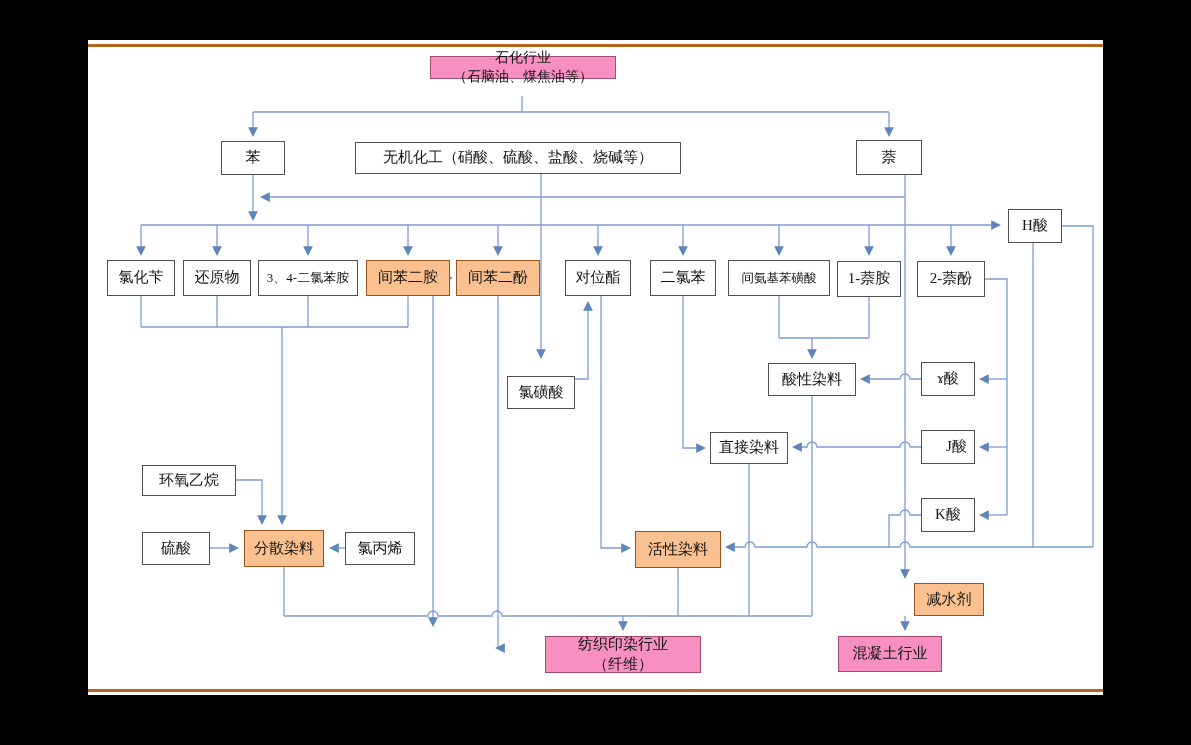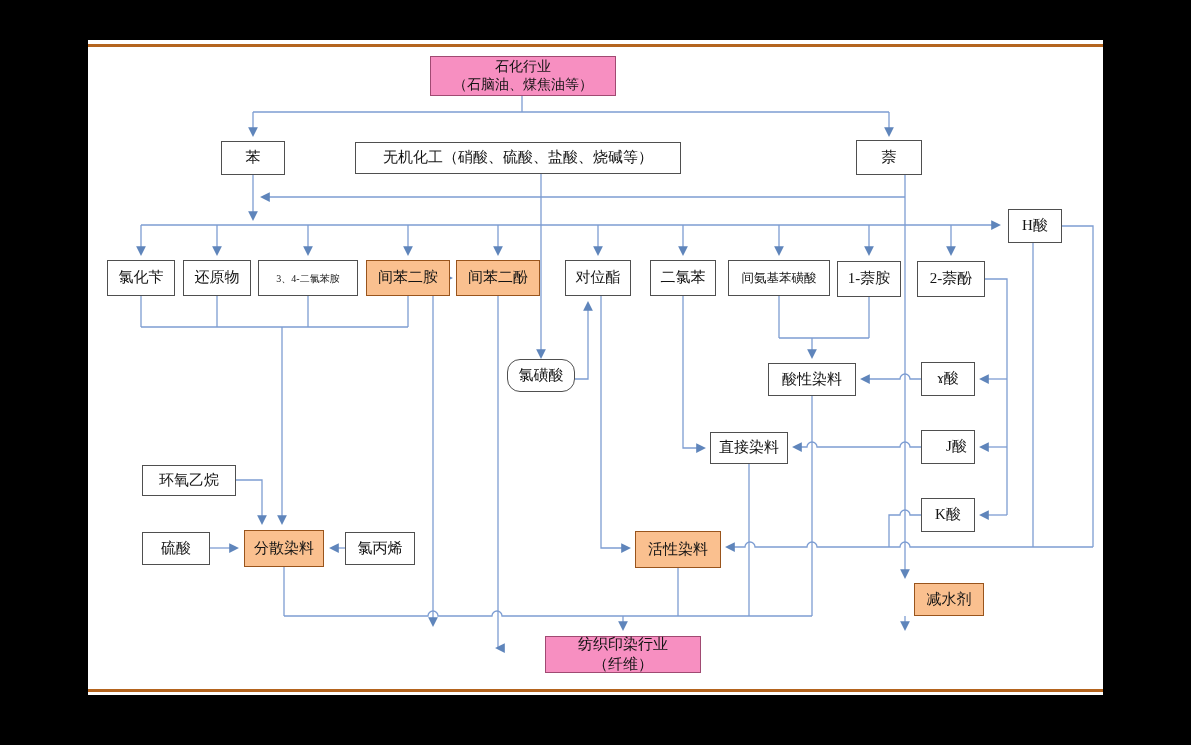--- a/index.html
+++ b/index.html
@@ -106,7 +106,7 @@
     </g>
   </svg>
 
-  <div class="node pink f14" style="left:430px;top:56px;width:186px;height:40px;">石化行业
+  <div class="node pink f14" style="left:430px;top:56px;width:186px;height:23px;">石化行业
 （石脑油、煤焦油等）</div>
 
   <div class="node" style="left:221px;top:141px;width:64px;height:34px;">苯</div>

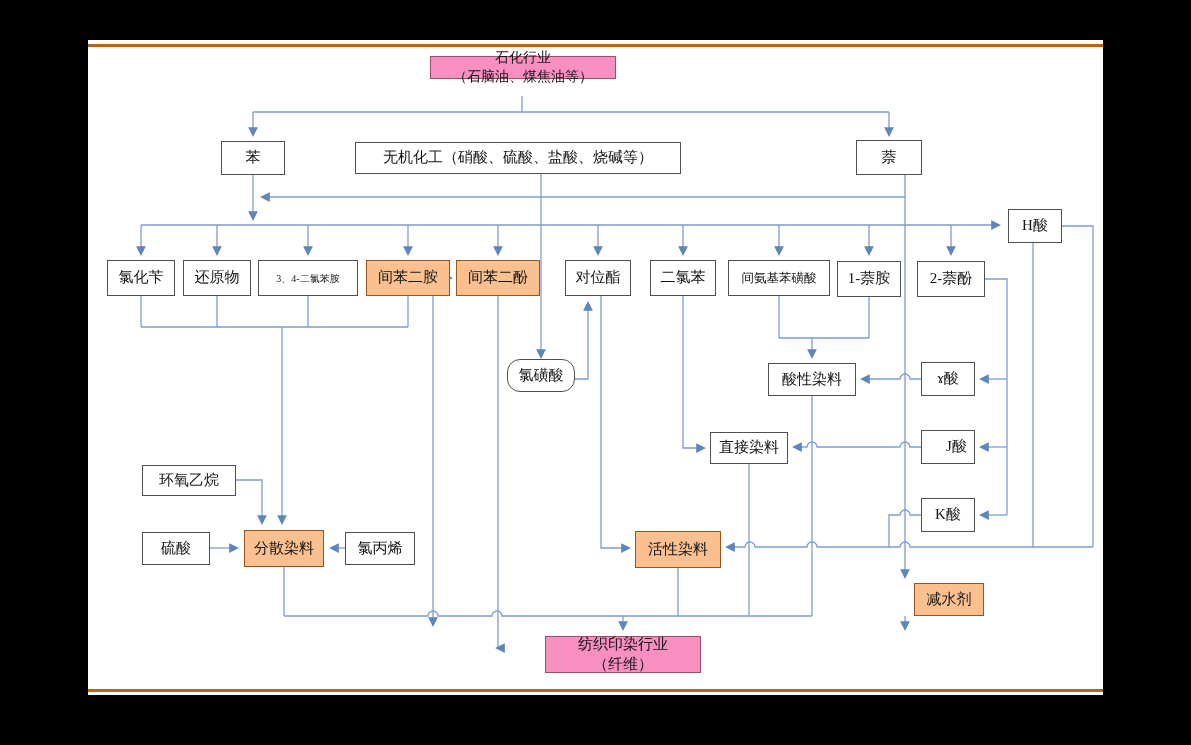--- a/index.html
+++ b/index.html
@@ -15,7 +15,7 @@
         font-size:15px;line-height:1.3;white-space:pre-line;z-index:2;}
   .node.orange{background:#fac08f;border:1.5px solid #99541c;}
   .node.pink{background:#f78fc1;border:1.5px solid #a04a72;}
-  .f11{font-size:10px;}
+  .f11{font-size:13px;}
   .f12{font-size:12.5px;}
   .f14{font-size:14px;}
 </style>

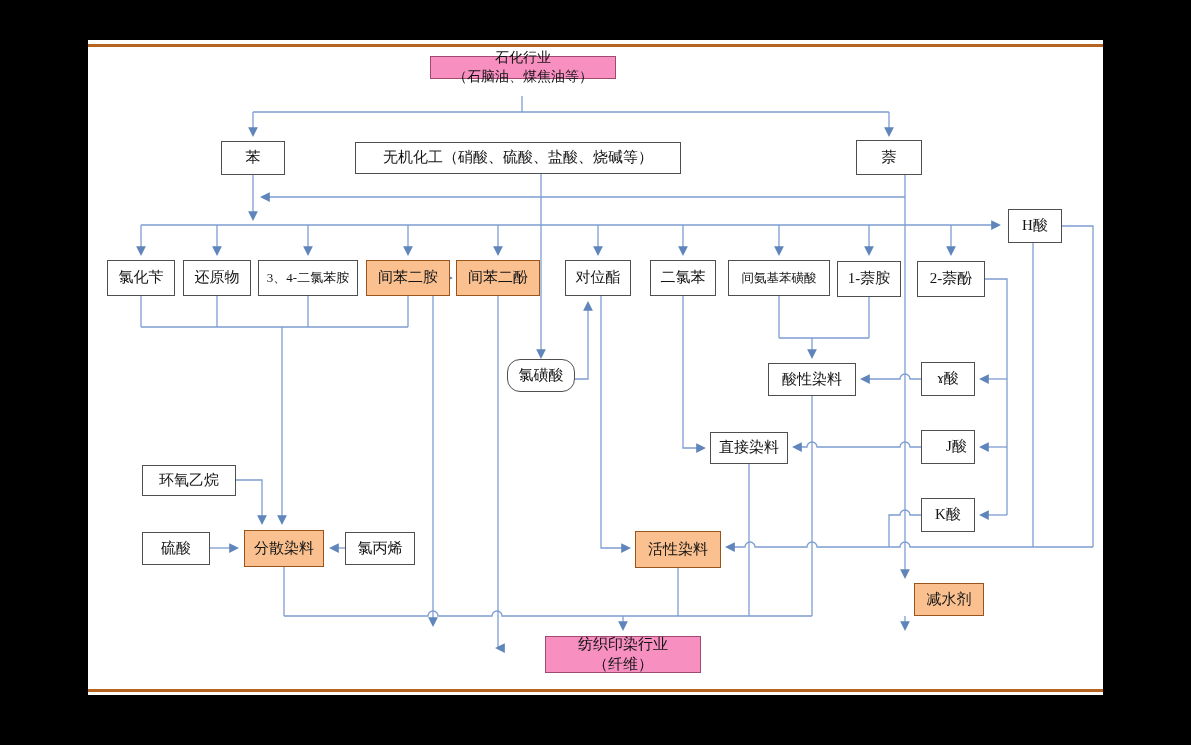--- a/index.html
+++ b/index.html
@@ -125,7 +125,7 @@
   <div class="node" style="left:837px;top:261px;width:64px;height:36px;">1-萘胺</div>
   <div class="node" style="left:917px;top:261px;width:68px;height:36px;">2-萘酚</div>
 
-  <div class="node" style="left:507px;top:359px;width:68px;height:33px;border-radius:13px;">氯磺酸</div>
+  <div class="node" style="left:507px;top:376px;width:68px;height:33px;">氯磺酸</div>
   <div class="node" style="left:768px;top:363px;width:88px;height:33px;">酸性染料</div>
   <div class="node" style="left:921px;top:362px;width:54px;height:34px;">ɤ酸</div>
   <div class="node" style="left:921px;top:430px;width:54px;height:34px;padding-left:17px;">J酸</div>

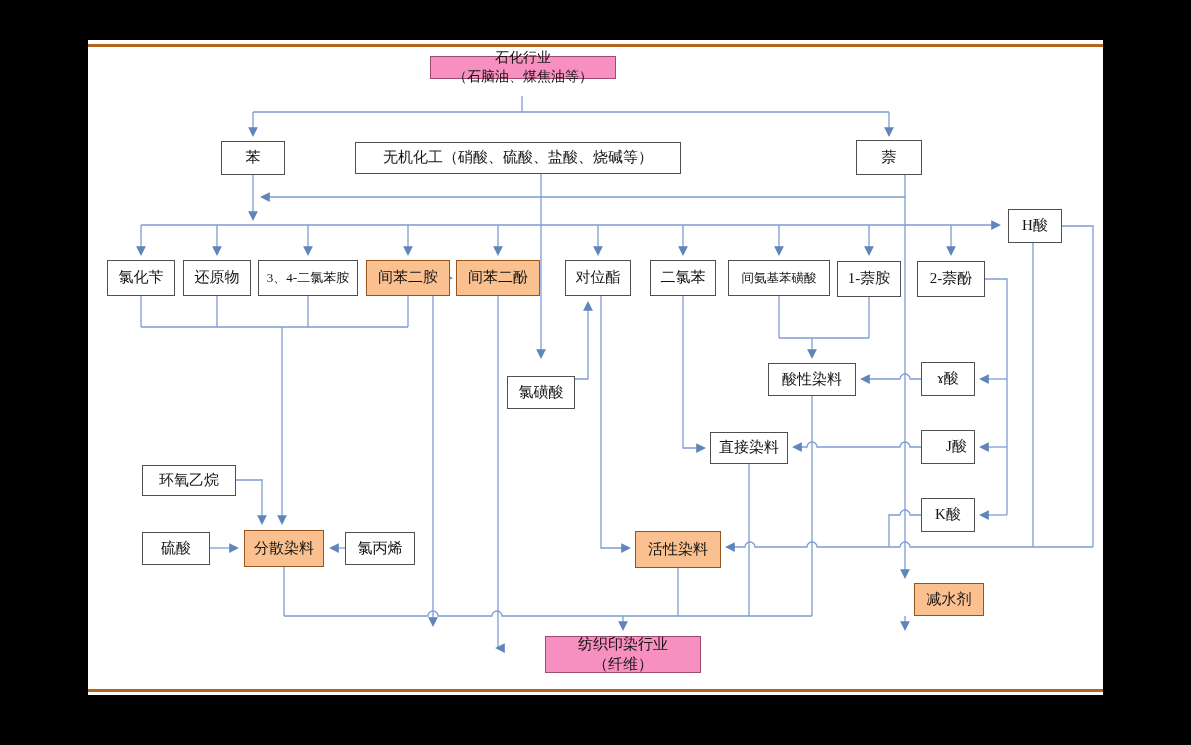--- a/index.html
+++ b/index.html
@@ -141,6 +141,7 @@
 
   <div class="node pink" style="left:545px;top:636px;width:156px;height:37px;">纺织印染行业
 （纤维）</div>
+  <div class="node pink" style="left:838px;top:636px;width:104px;height:36px;">混凝土行业</div>
 </div>
 
 </body></html>

